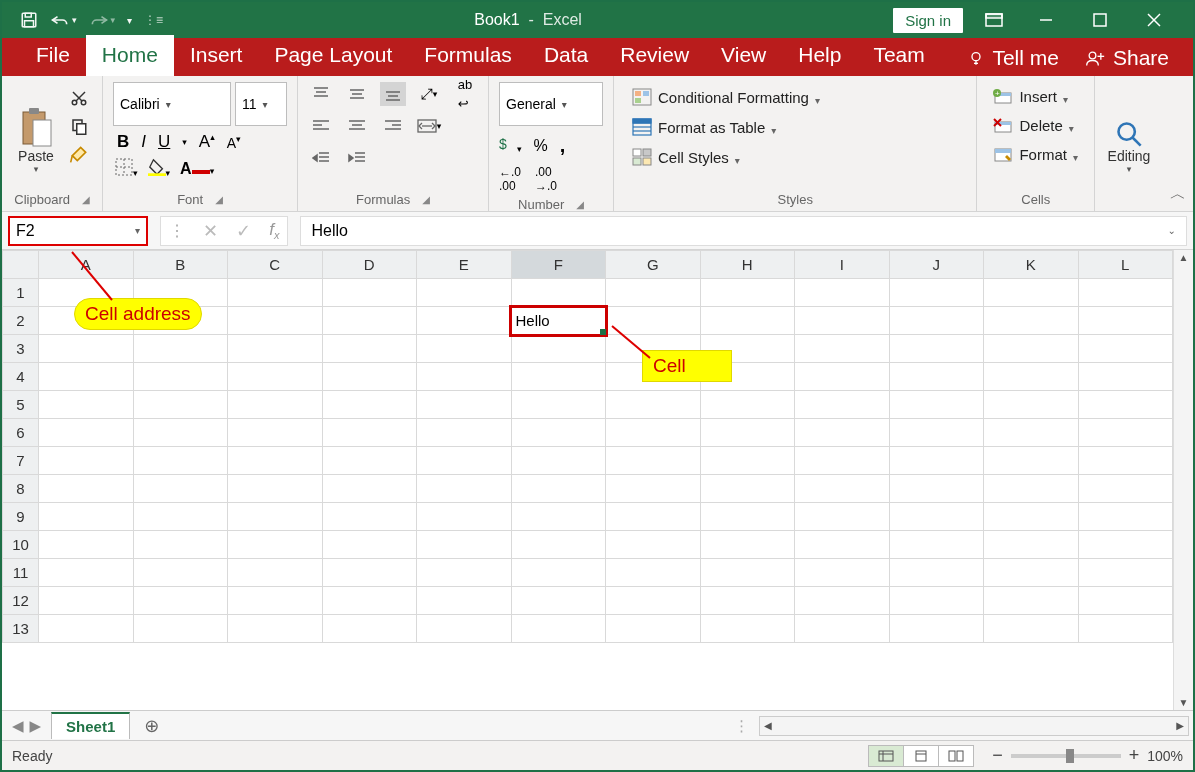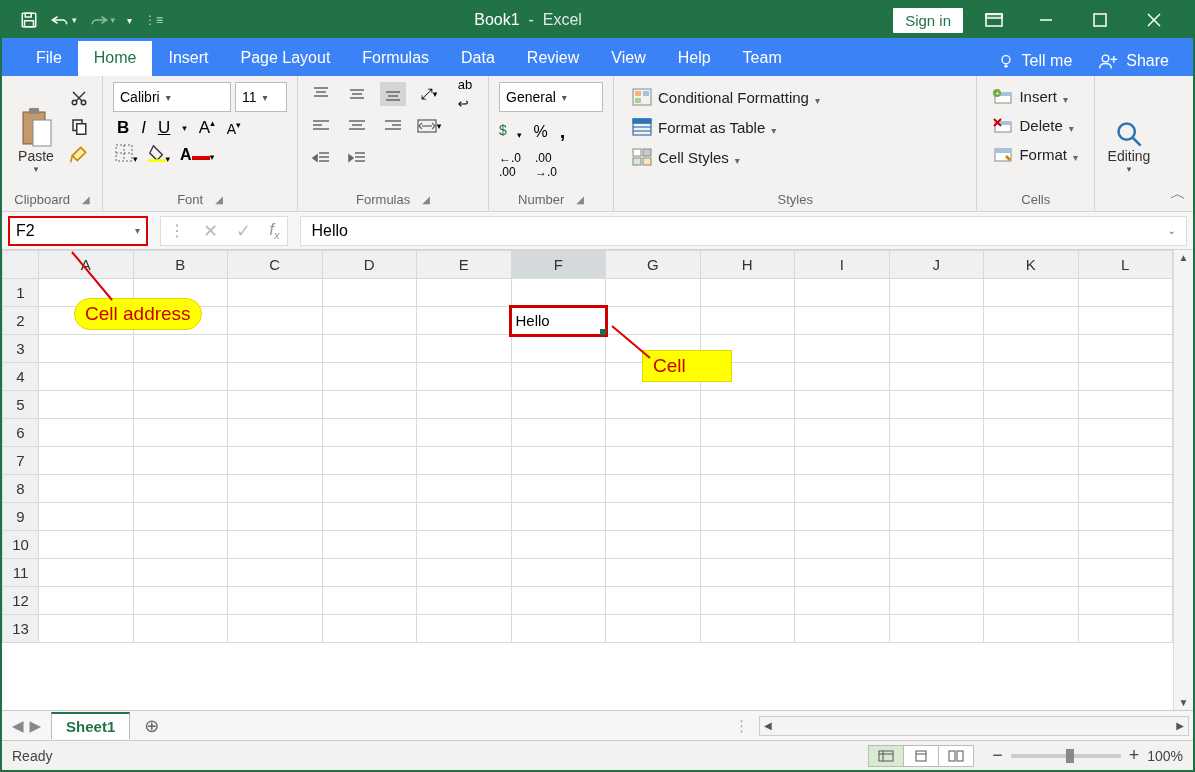--- a/index.html
+++ b/index.html
@@ -13,7 +13,7 @@
   .signin { background:#fff; color:#217346; padding:4px 12px; font-size:15px; border-radius:1px; margin-right:22px; }
   .win-btns { display:flex; gap:26px; padding-right:18px; align-items:center; }
   .win-btns .wbtn { width:28px; text-align:center; }
-  .tabs { background:#3b82f6; height:38px; display:flex; align-items:flex-end; padding-left:18px; color:#fff; font-size:16px; }
+  .tabs { background:#b91c1c; height:38px; display:flex; align-items:flex-end; padding-left:18px; color:#fff; font-size:21px; }
   .tab { padding:8px 16px 9px; cursor:default; }
   .tab.active { background:#fff; color:#217346; }
   .tabs .spacer { flex:1; }

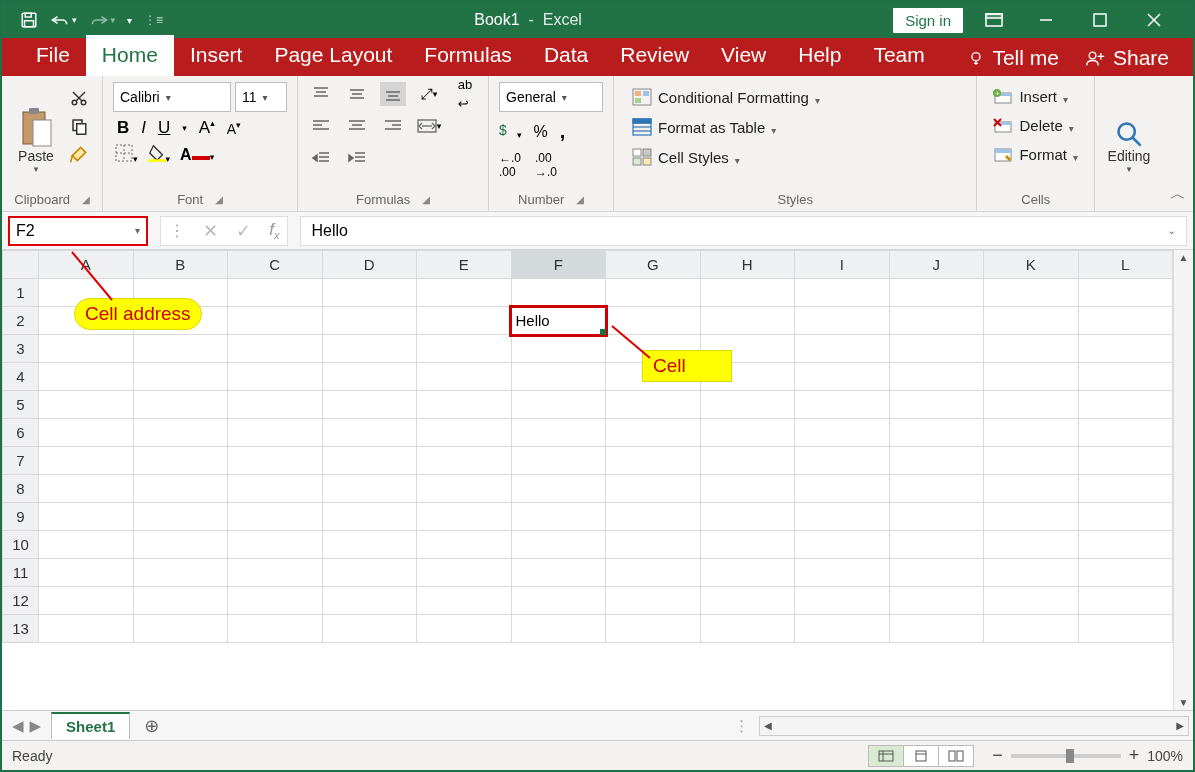--- a/index.html
+++ b/index.html
@@ -29,7 +29,7 @@
   .col { display:flex; flex-direction:column; gap:4px; }
   .row { display:flex; align-items:center; gap:4px; }
   .icon-tile { width:26px; height:24px; display:flex; align-items:center; justify-content:center; }
-  .combo { border:1px solid #bdbdbd; background:#fff; height:30px; display:flex; align-items:center; padding:0 4px 0 6px; font-size:14px; }
+  .combo { border:1px solid #bdbdbd; background:#fff; height:44px; display:flex; align-items:center; padding:0 4px 0 6px; font-size:14px; }
   .combo .arrow { margin-left:6px; font-size:10px; color:#555; }
   .txt-btn { display:flex; align-items:flex-end; gap:6px; font-size:15px; color:#222; padding:2px 2px; }
   .txt-btn .arrow { font-size:10px; color:#666; }

